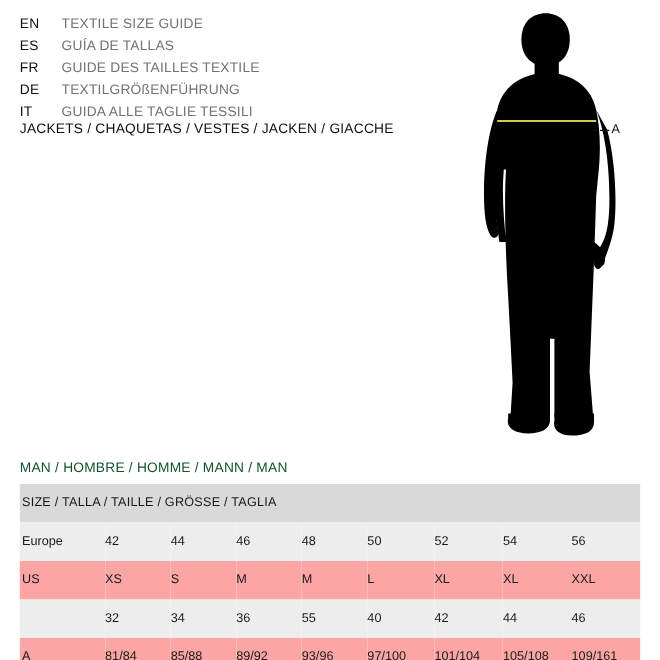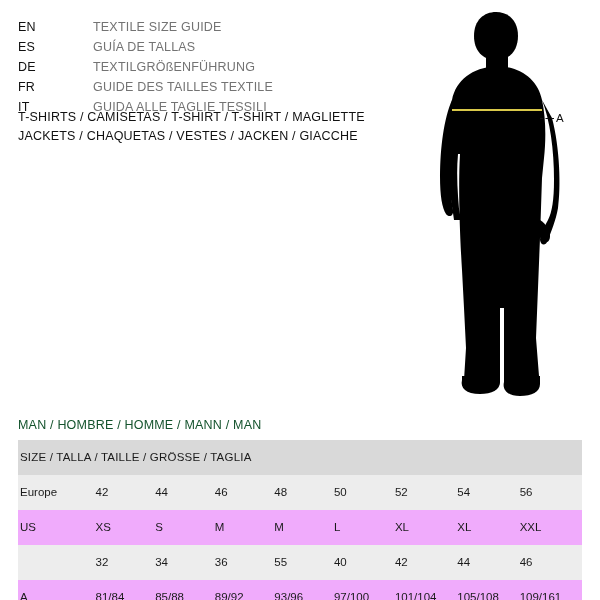--- a/index.html
+++ b/index.html
@@ -30,11 +30,10 @@
   }
   .lang-row {
     display: flex;
-    align-items: flex-end;
+    align-items: flex-start;
     height: 20px;
     font-size: 12.5px;
     letter-spacing: 0.2px;
-    gap: 37px;
   }
   .lang-code {
     width: 38px;

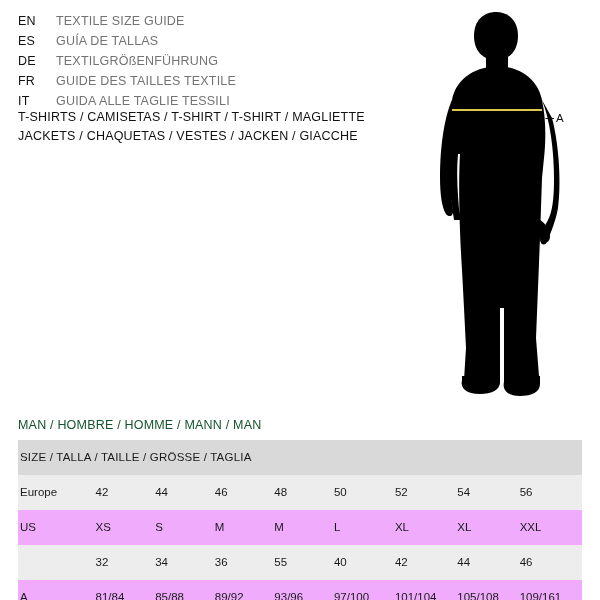--- a/index.html
+++ b/index.html
@@ -152,12 +152,12 @@
       <span class="lang-text">GUÍA DE TALLAS</span>
     </div>
     <div class="lang-row">
+      <span class="lang-code">FR</span>
+      <span class="lang-text">GUIDE DES TAILLES TEXTILE</span>
+    </div>
+    <div class="lang-row">
       <span class="lang-code">DE</span>
       <span class="lang-text">TEXTILGRÖßENFÜHRUNG</span>
-    </div>
-    <div class="lang-row">
-      <span class="lang-code">FR</span>
-      <span class="lang-text">GUIDE DES TAILLES TEXTILE</span>
     </div>
     <div class="lang-row">
       <span class="lang-code">IT</span>

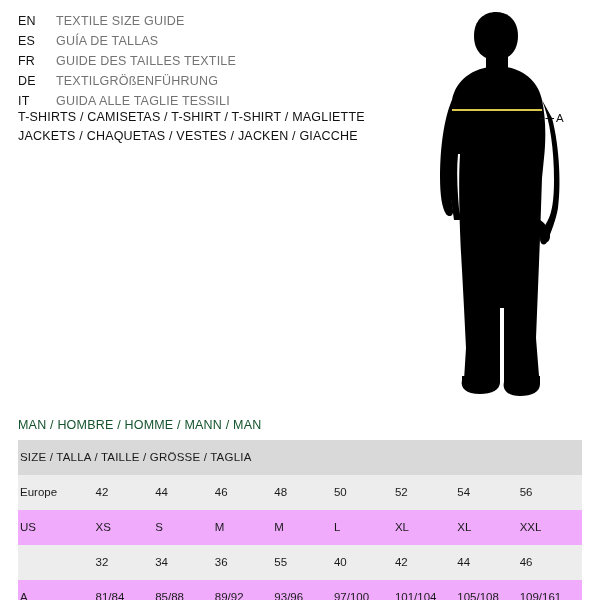--- a/index.html
+++ b/index.html
@@ -166,7 +166,6 @@
   </div>
 
   <div class="cat-block">
-    <div class="cat-row">T-SHIRTS / CAMISETAS / T-SHIRT / T-SHIRT / MAGLIETTE</div>
     <div class="cat-row">JACKETS / CHAQUETAS / VESTES / JACKEN / GIACCHE</div>
   </div>
 

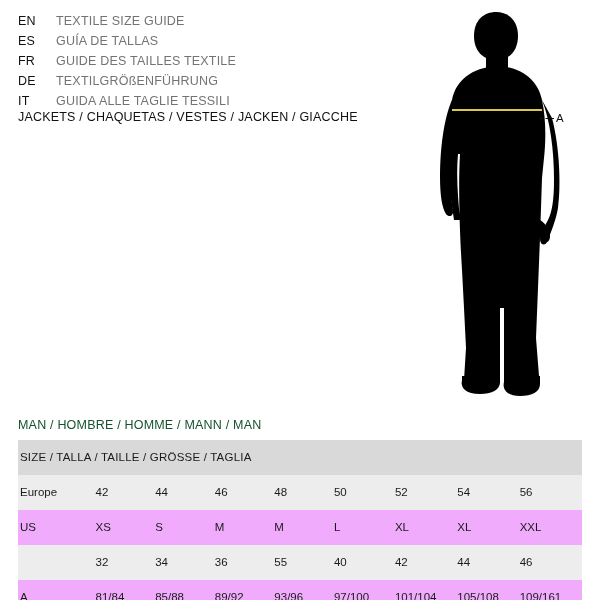--- a/index.html
+++ b/index.html
@@ -124,7 +124,7 @@
     background: #ededed;
   }
   .row-plain td {
-    background: #f0abfc;
+    background: #fca5a5;
   }
   .c-label { width: 86px; padding-left: 2px !important; }
   .c-val { width: 68px; }

